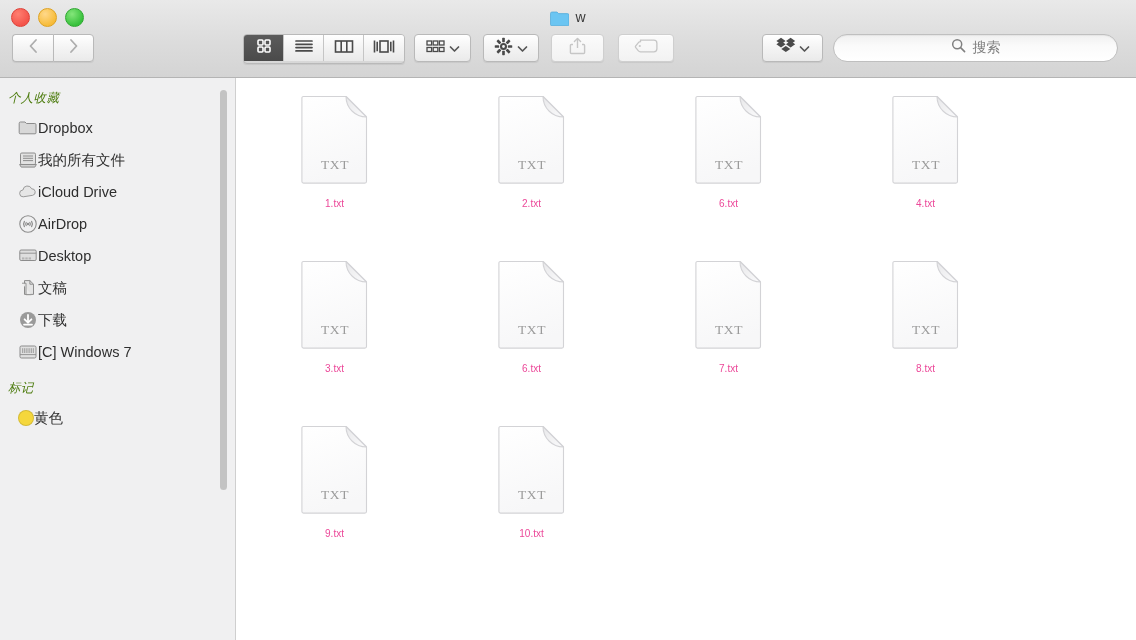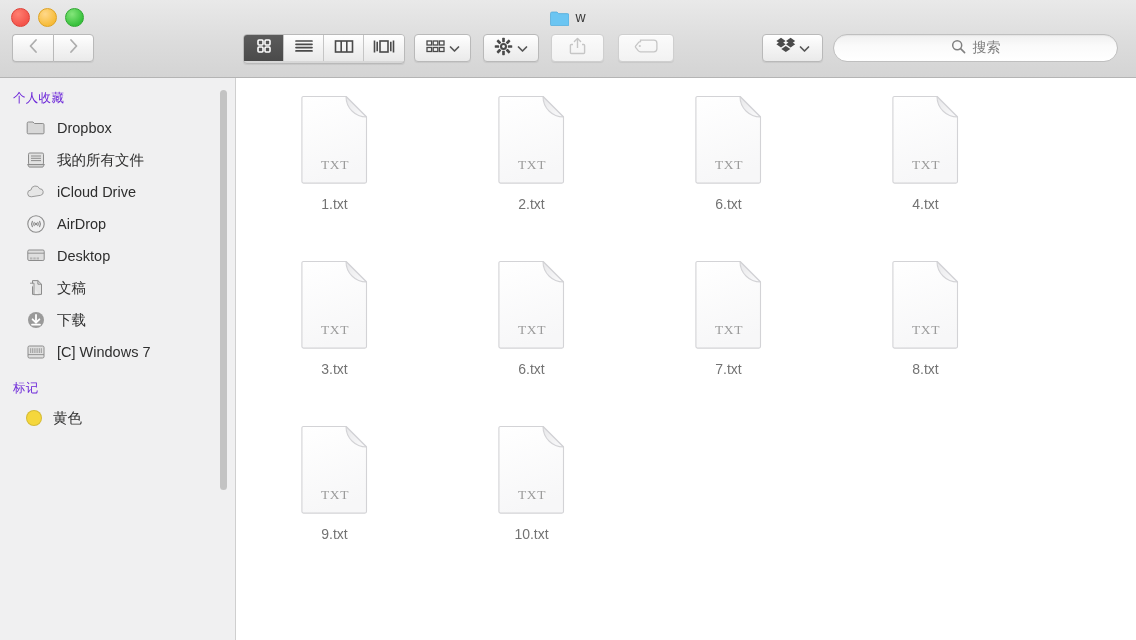--- a/index.html
+++ b/index.html
@@ -104,6 +104,7 @@
     display: flex; align-items: center; justify-content: center;
     gap: 7px;
     box-sizing: border-box;
+    font-family: Liberation Mono, monospace;
   }
   #search-placeholder { font-size: 14px; color: #808080; }
 

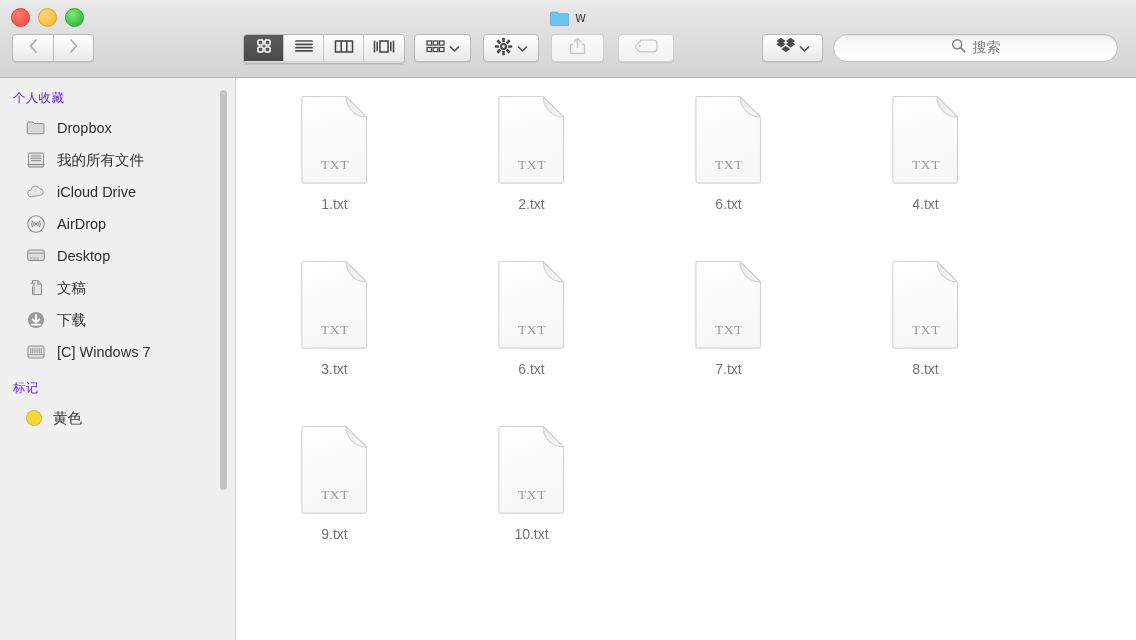--- a/index.html
+++ b/index.html
@@ -118,10 +118,11 @@
     overflow: hidden;
   }
   .sb-header {
-    font-size: 12.5px; color: #6d28d9;
-    padding: 12px 0 5px 13px;
+    font-size: 12.5px; color: #4d7c0f;
+    padding: 12px 0 5px 8px;
     font-weight: normal;
     letter-spacing: 0.3px;
+    font-style: italic;
   }
   .sb-item {
     height: 32px;

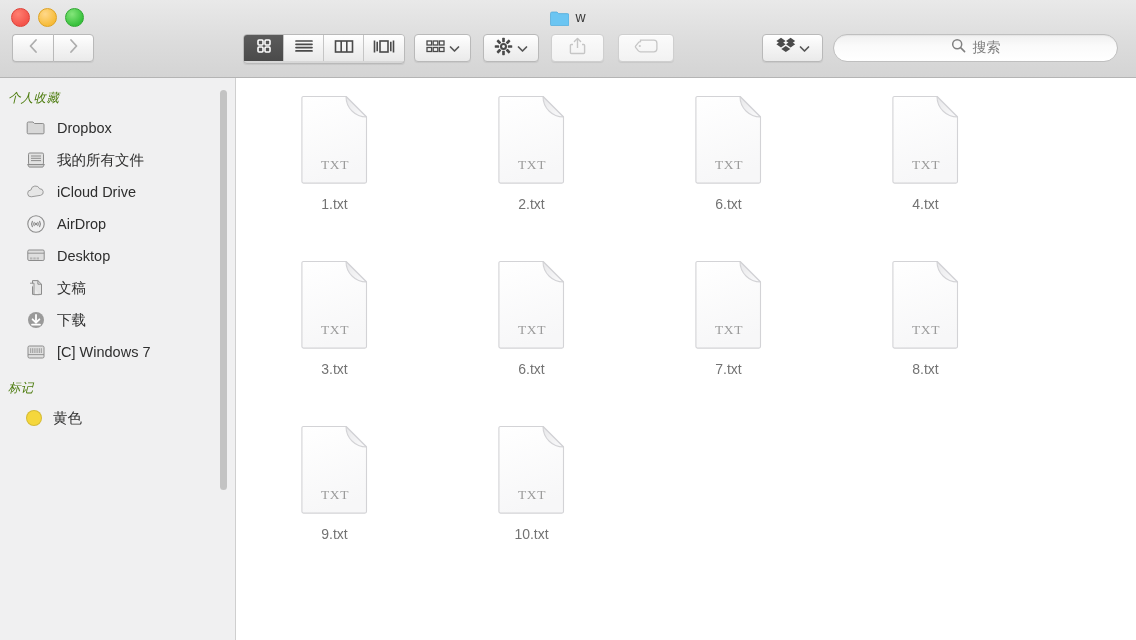--- a/index.html
+++ b/index.html
@@ -128,8 +128,7 @@
     height: 32px;
     display: flex; align-items: center;
     padding-left: 18px;
-    gap: 11px;
-    font-size: 14.5px; color: #2e2e2e; margin-left: 8px;
+    font-size: 14.5px; color: #2e2e2e;
   }
   .sb-icon { width: 20px; height: 20px; flex: none; display: block; }
   .tag-dot { width: 14px; height: 14px; border-radius: 50%; flex: none; display:block; }

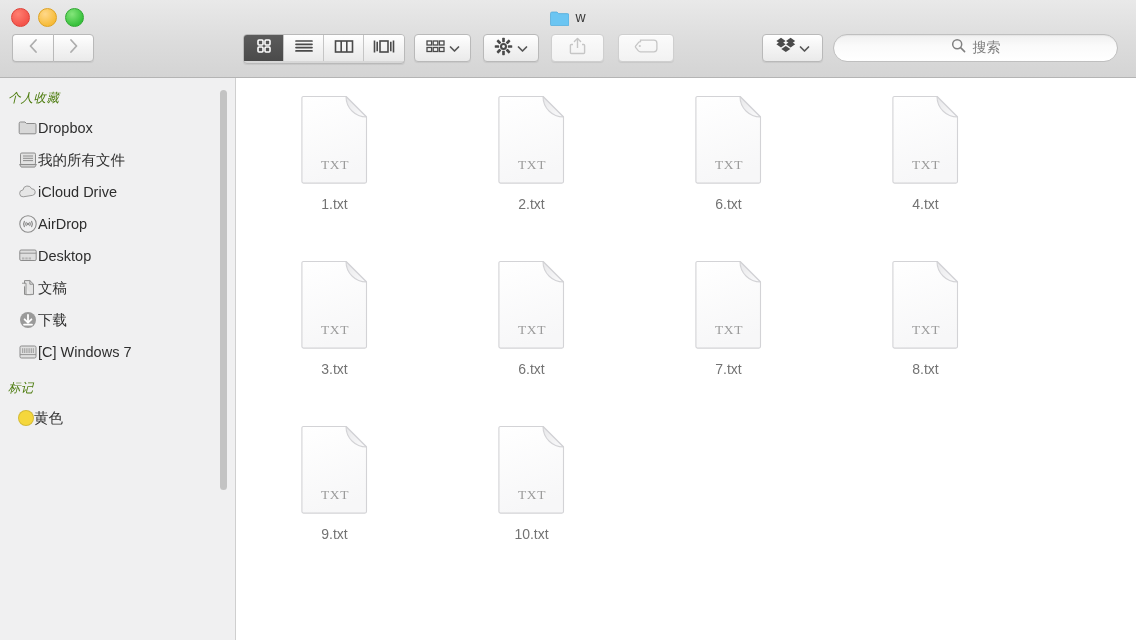--- a/index.html
+++ b/index.html
@@ -163,7 +163,7 @@
   .doc-icon { width: 68px; height: 92px; display: block; }
   .file-label {
     margin-top: 10px;
-    font-size: 14px; color: #737373;
+    font-size: 10px; color: #ec4899;
     text-align: center;
     line-height: 18px;
     white-space: nowrap;

